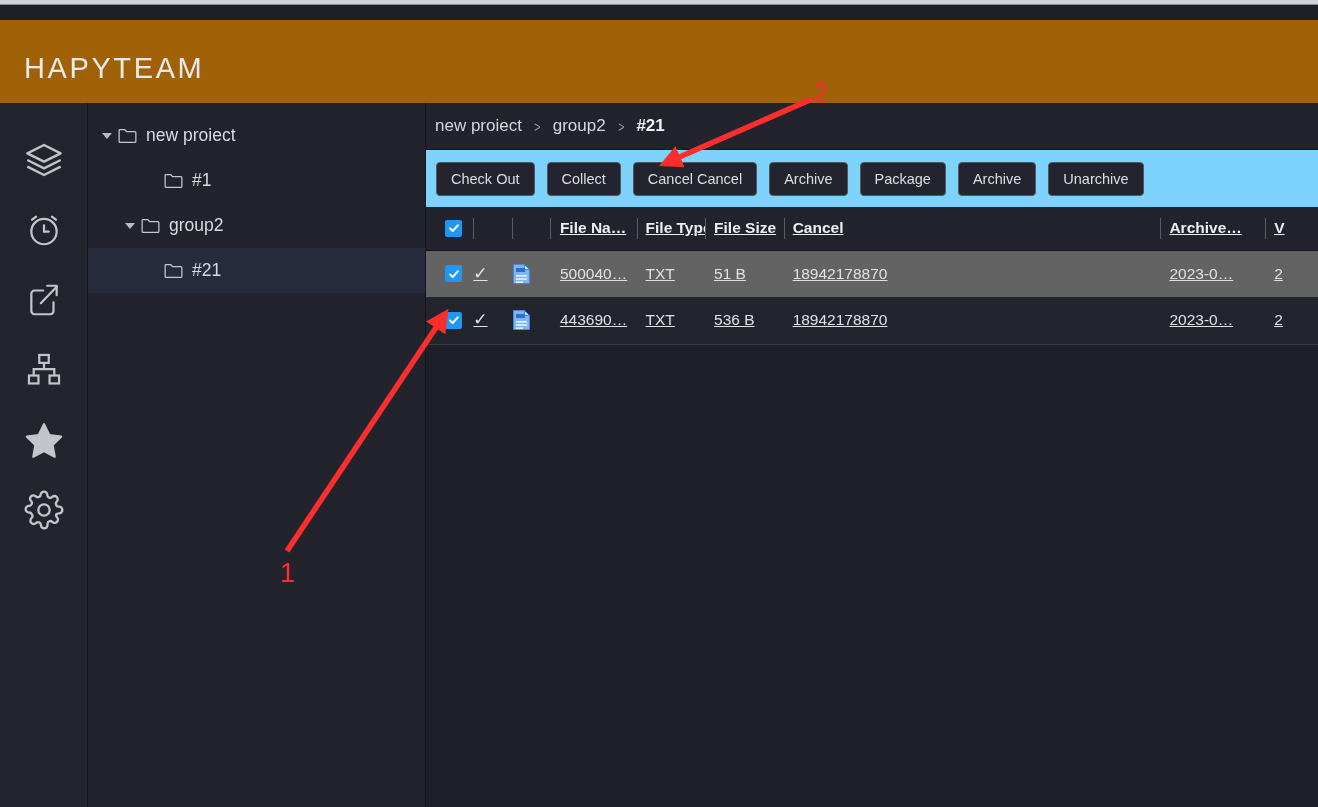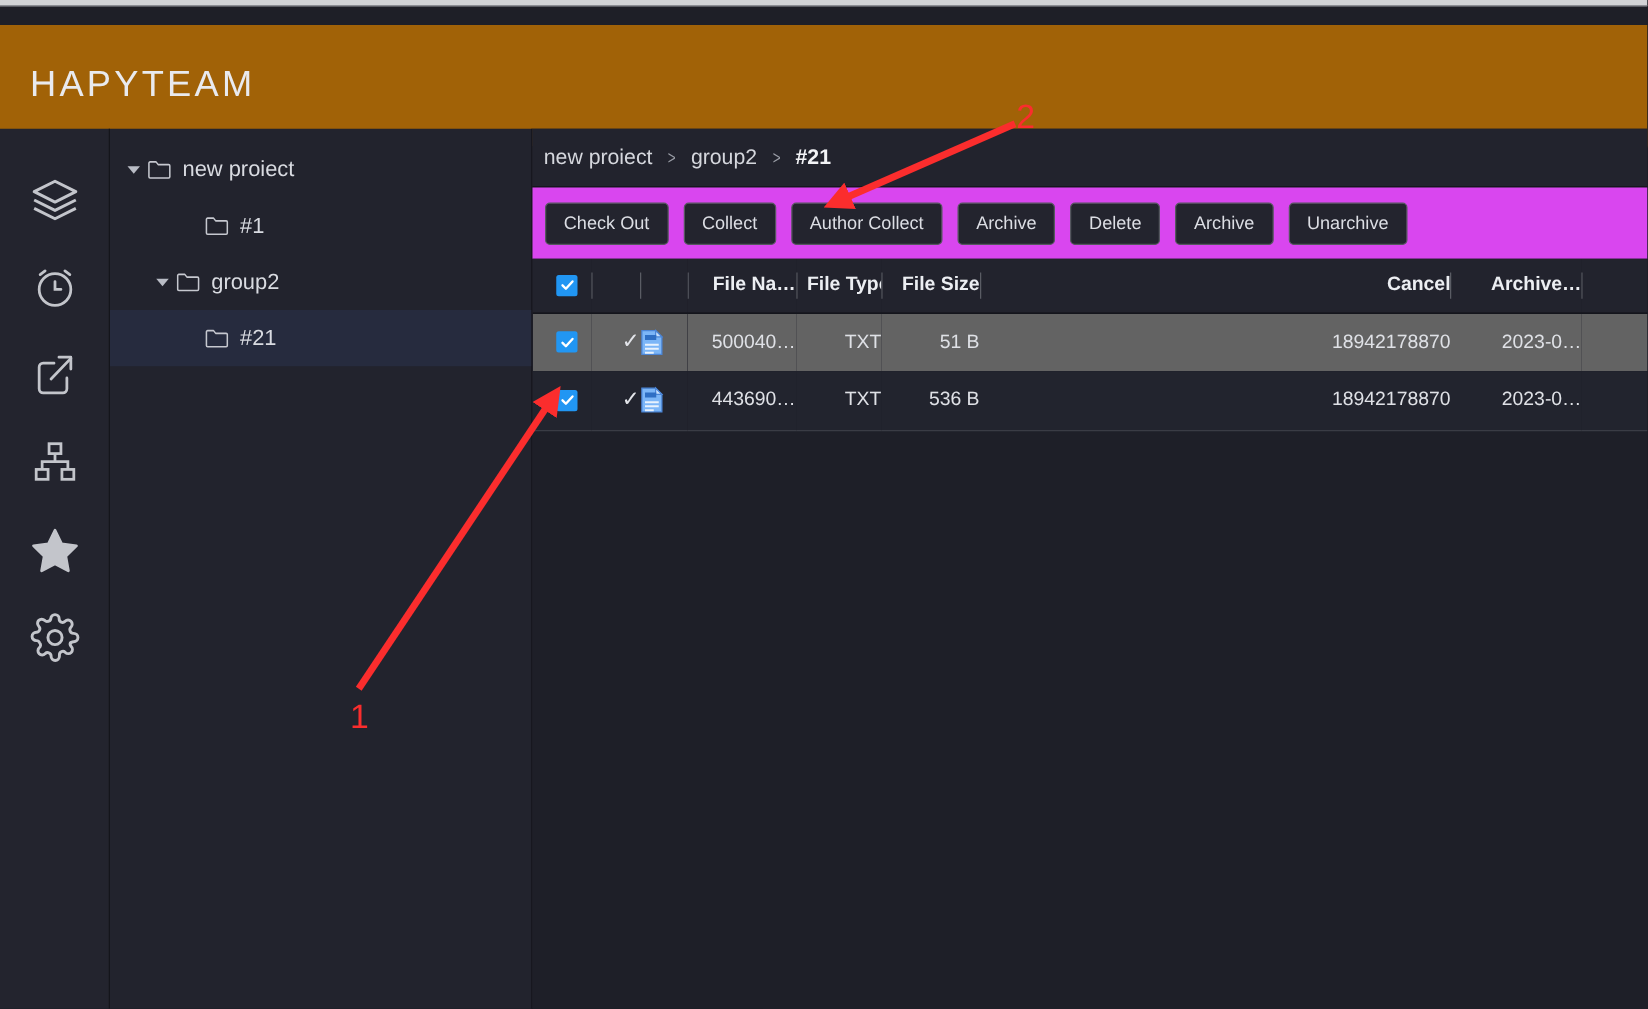--- a/index.html
+++ b/index.html
@@ -115,7 +115,7 @@
     height: 57px;
     display: flex; align-items: center; gap: 12px;
     padding-left: 10px;
-    background: #d946ef;
+    background: #7dd3fc;
   }
   .tb-btn {
     height: 34px;

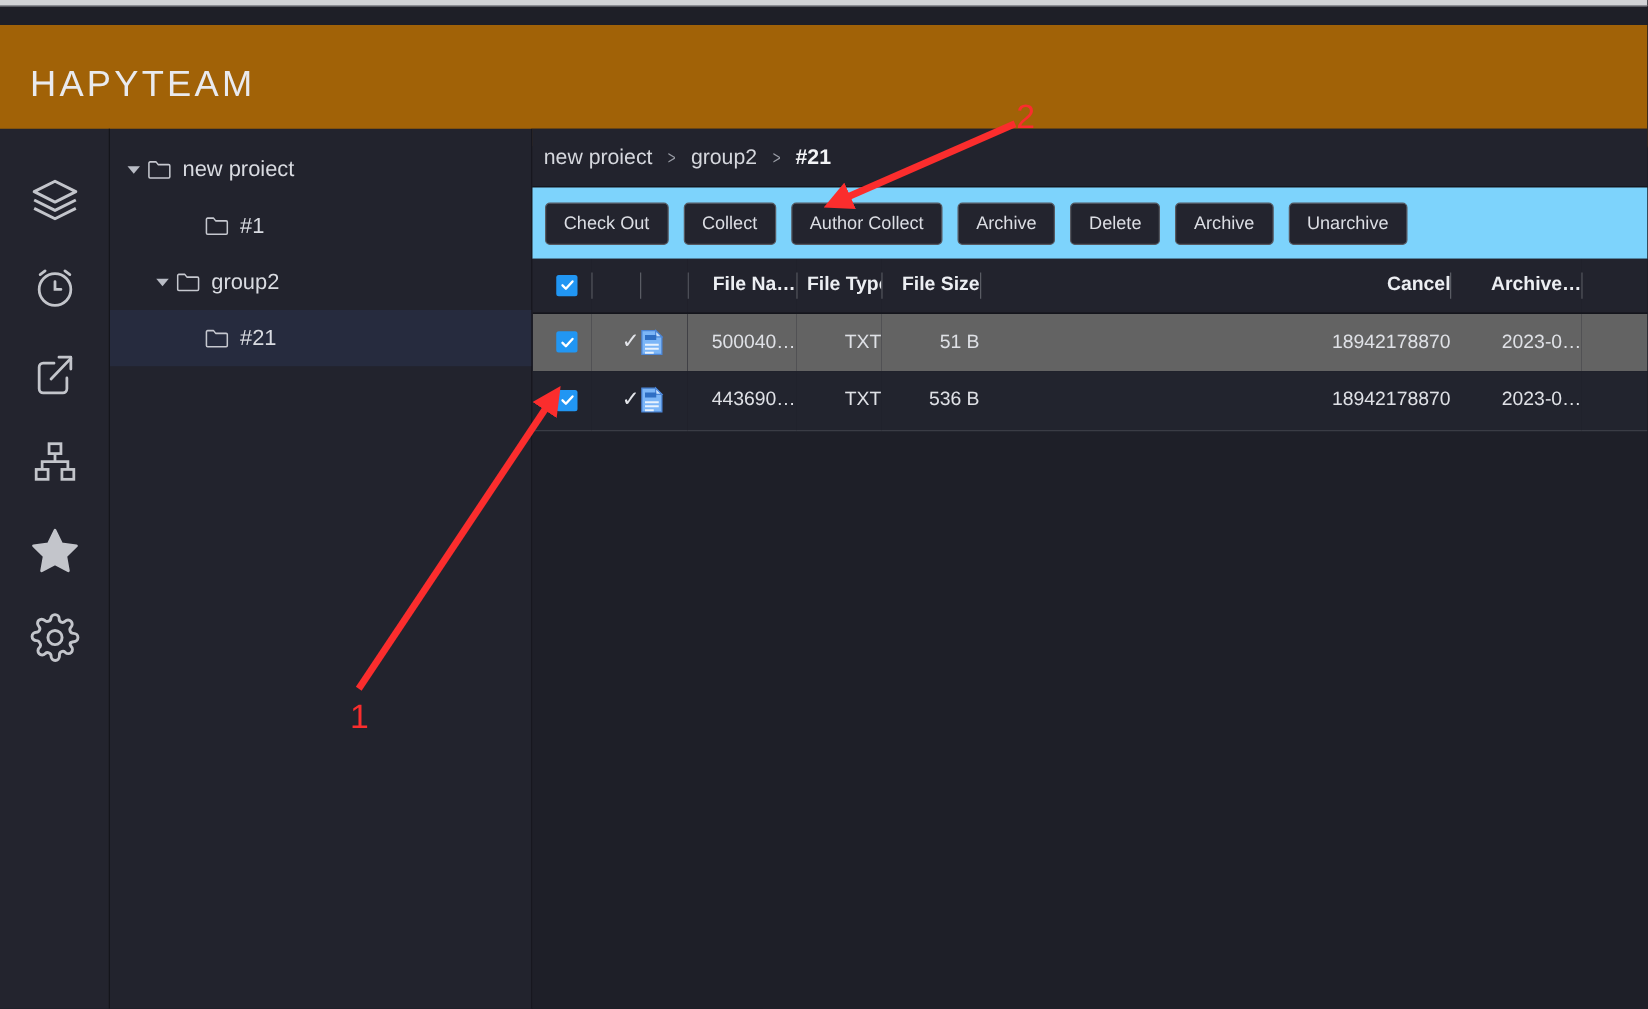--- a/index.html
+++ b/index.html
@@ -344,7 +344,7 @@
     <div class="toolbar">
       <button class="tb-btn">Check Out</button>
       <button class="tb-btn">Collect</button>
-      <button class="tb-btn">Author Collect</button>
+      <button class="tb-btn">Cancel Cancel</button>
       <button class="tb-btn">Archive</button>
       <button class="tb-btn">Delete</button>
       <button class="tb-btn">Archive</button>

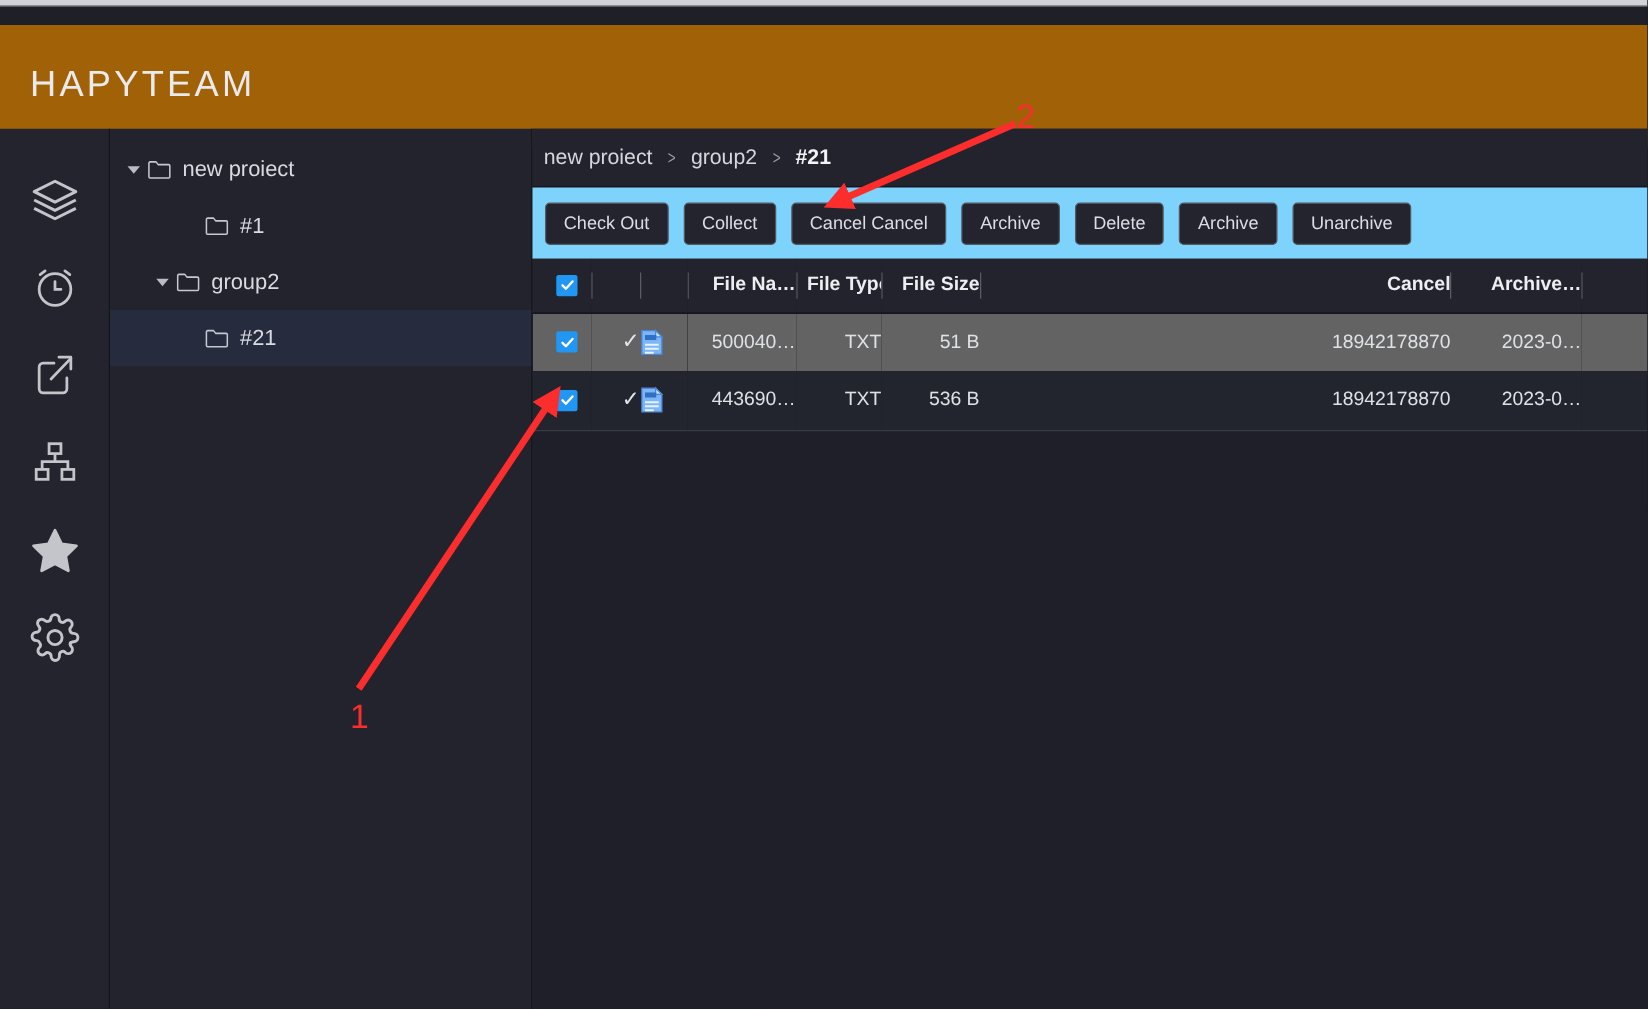--- a/index.html
+++ b/index.html
@@ -346,7 +346,7 @@
       <button class="tb-btn">Collect</button>
       <button class="tb-btn">Cancel Cancel</button>
       <button class="tb-btn">Archive</button>
-      <button class="tb-btn">Delete</button>
+      <button class="tb-btn">Package</button>
       <button class="tb-btn">Archive</button>
       <button class="tb-btn">Unarchive</button>
     </div>

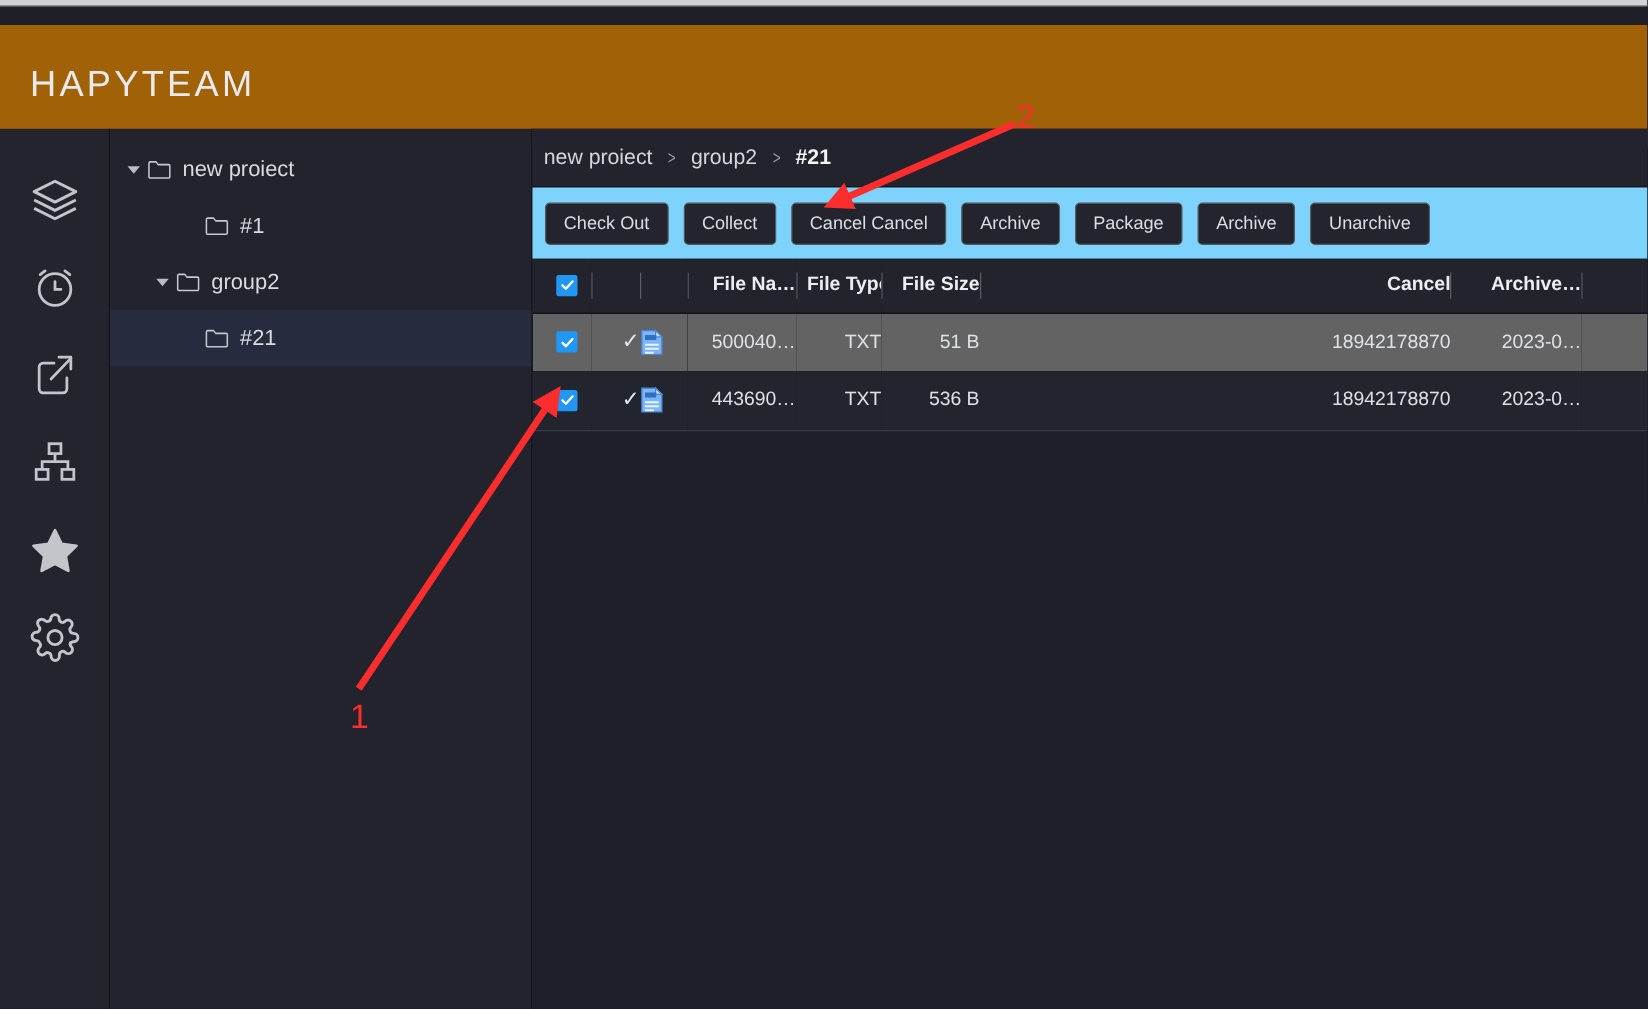--- a/index.html
+++ b/index.html
@@ -144,13 +144,14 @@
     table-layout: fixed;
   }
   .grid th, .grid td {
-    text-align: right;
+    text-align: left;
     font-size: 15.5px;
     font-weight: 400;
     padding: 0;
     vertical-align: middle;
     white-space: nowrap;
     overflow: hidden;
+    text-decoration: underline;
   }
   .grid thead tr {
     height: 43px;

